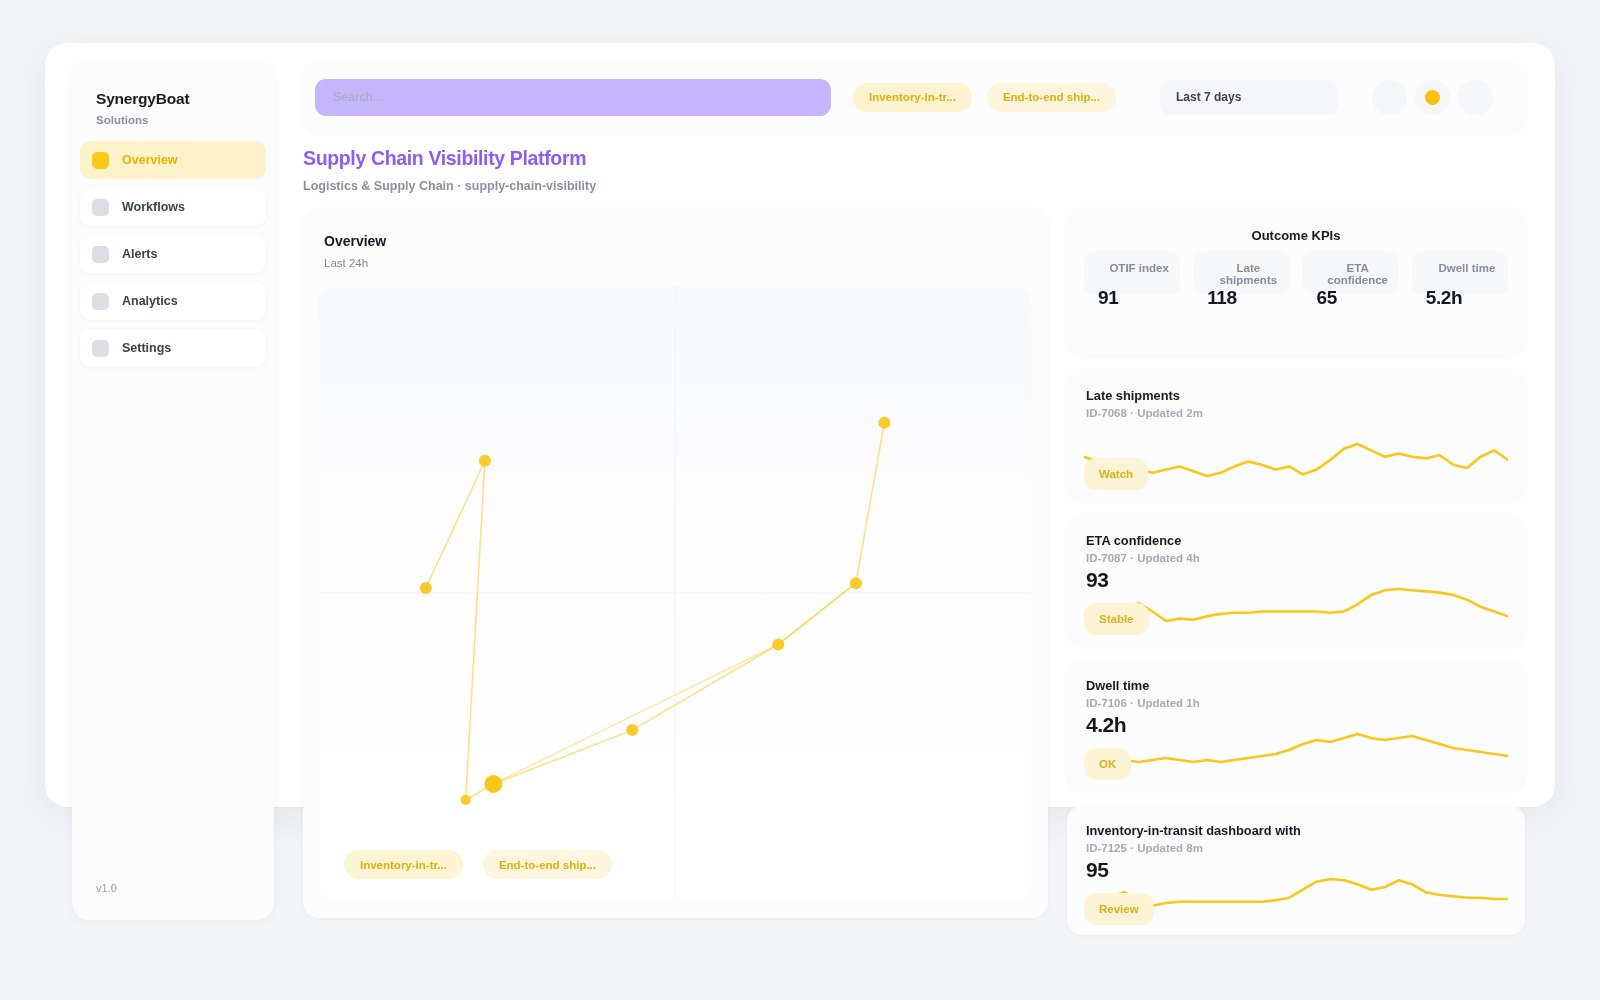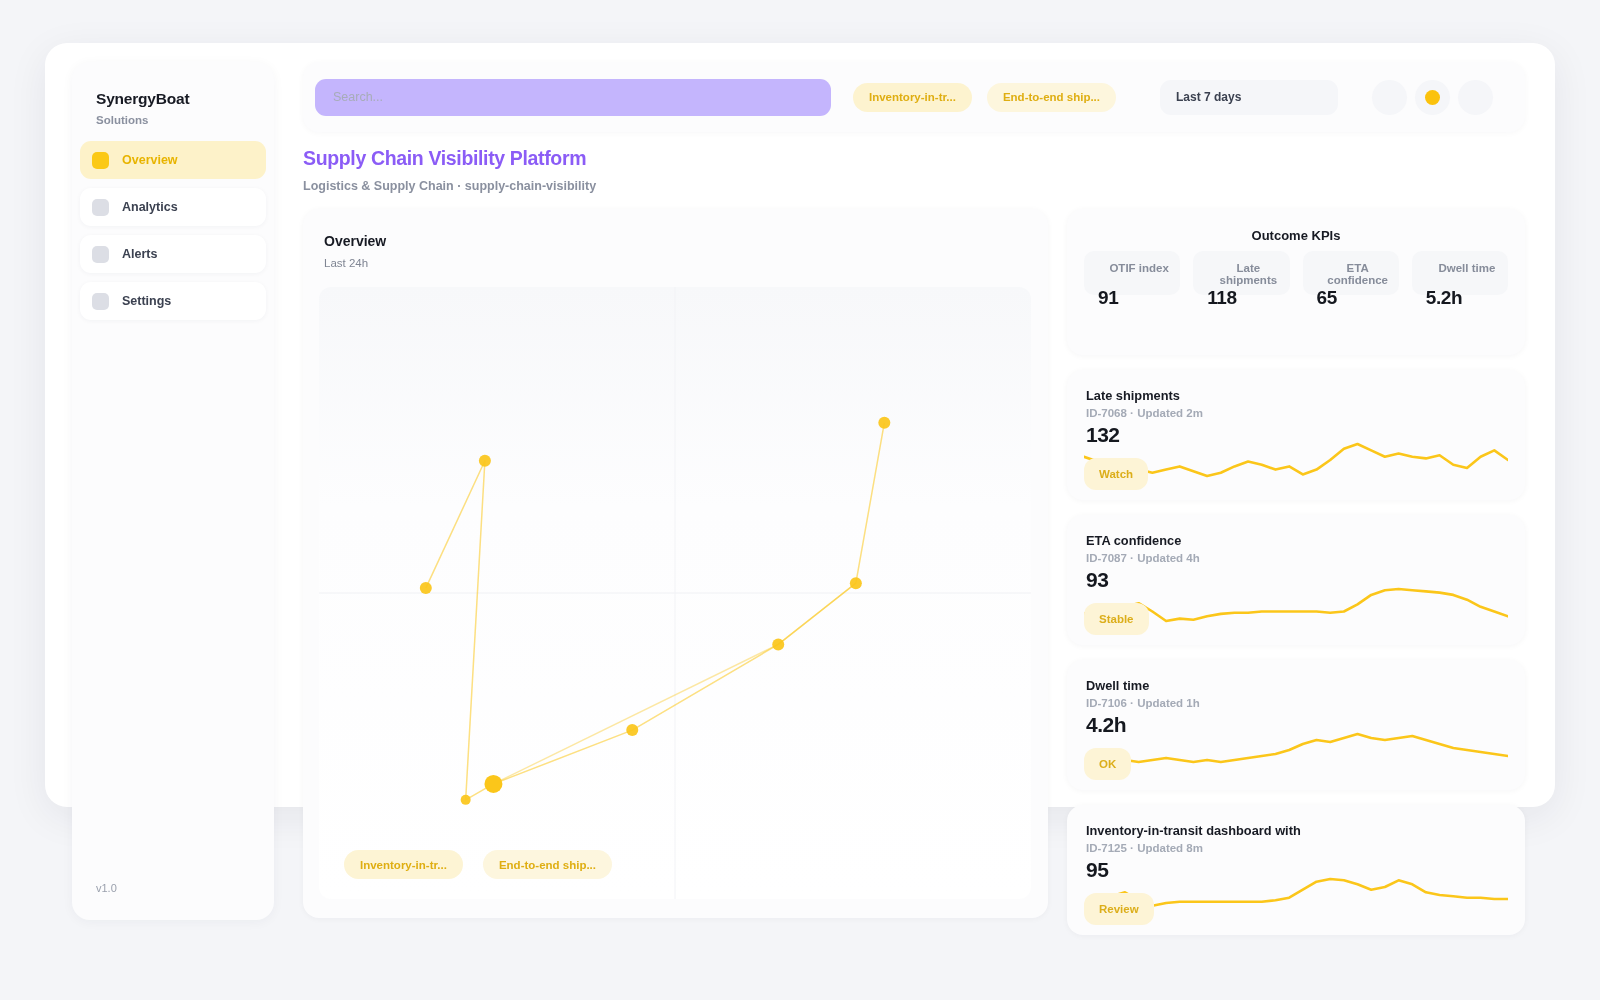--- a/index.html
+++ b/index.html
@@ -152,6 +152,10 @@
       <div class="nav-item active">
         <span class="nav-dot"></span>
         <span class="nav-label">Overview</span>
+      </div>
+      <div class="nav-item">
+        <span class="nav-dot"></span>
+        <span class="nav-label">Workflows</span>
       </div>
       <div class="nav-item">
         <span class="nav-dot"></span>

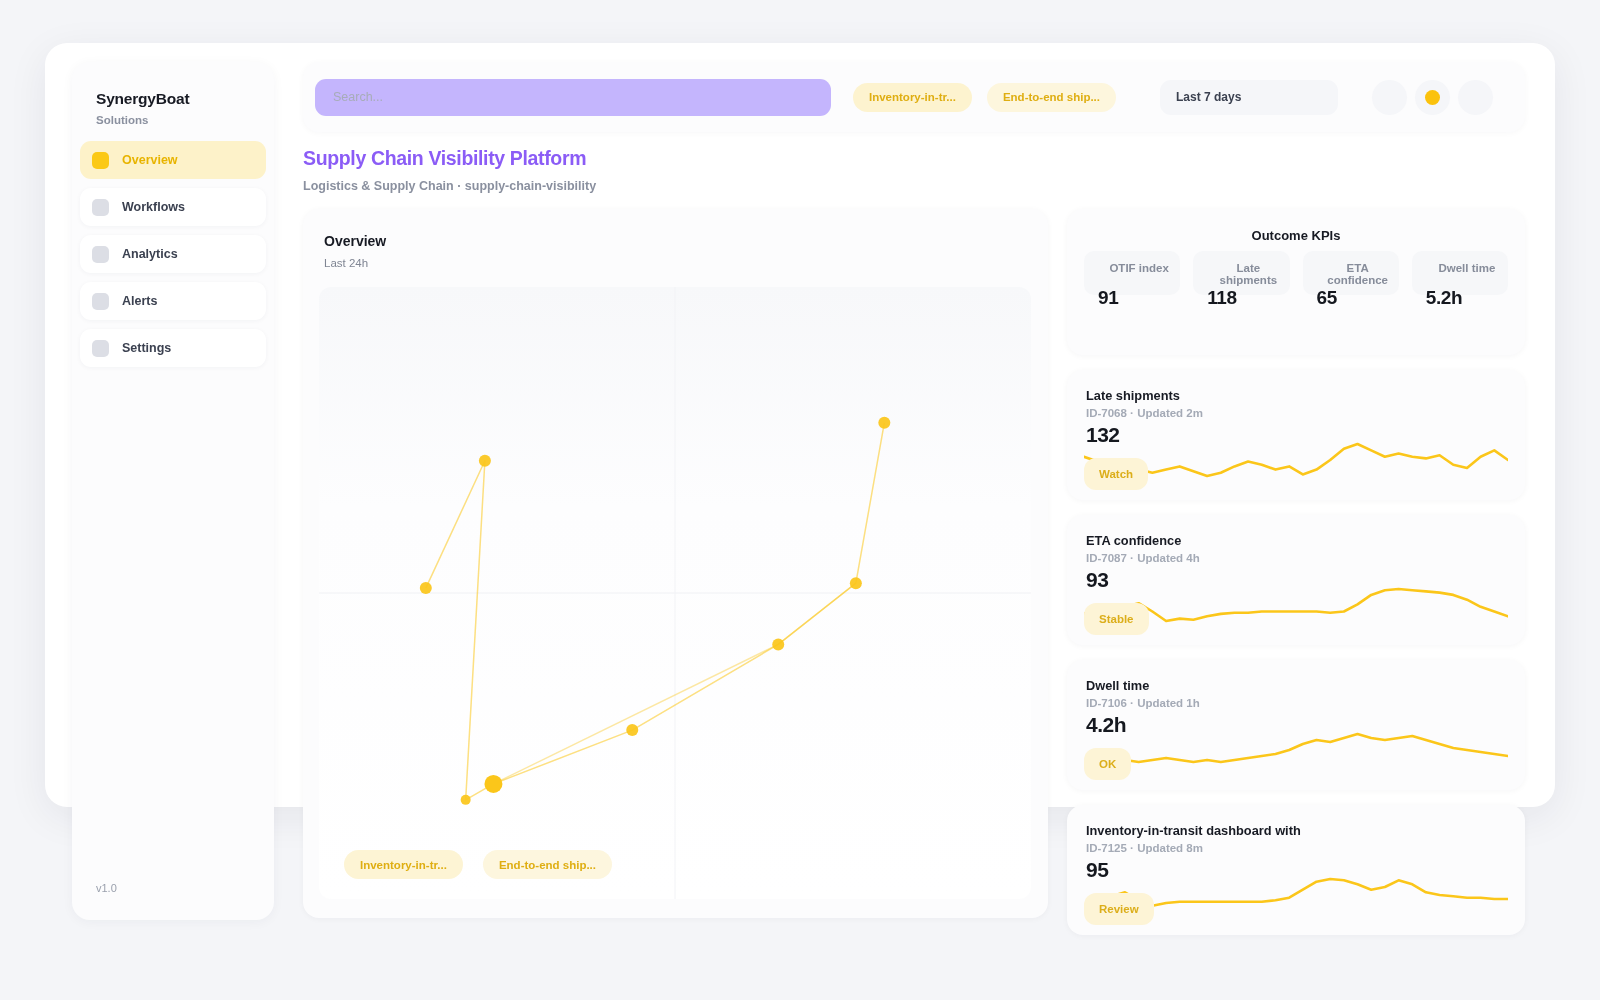--- a/index.html
+++ b/index.html
@@ -159,11 +159,11 @@
       </div>
       <div class="nav-item">
         <span class="nav-dot"></span>
+        <span class="nav-label">Alerts</span>
+      </div>
+      <div class="nav-item">
+        <span class="nav-dot"></span>
         <span class="nav-label">Analytics</span>
-      </div>
-      <div class="nav-item">
-        <span class="nav-dot"></span>
-        <span class="nav-label">Alerts</span>
       </div>
       <div class="nav-item">
         <span class="nav-dot"></span>

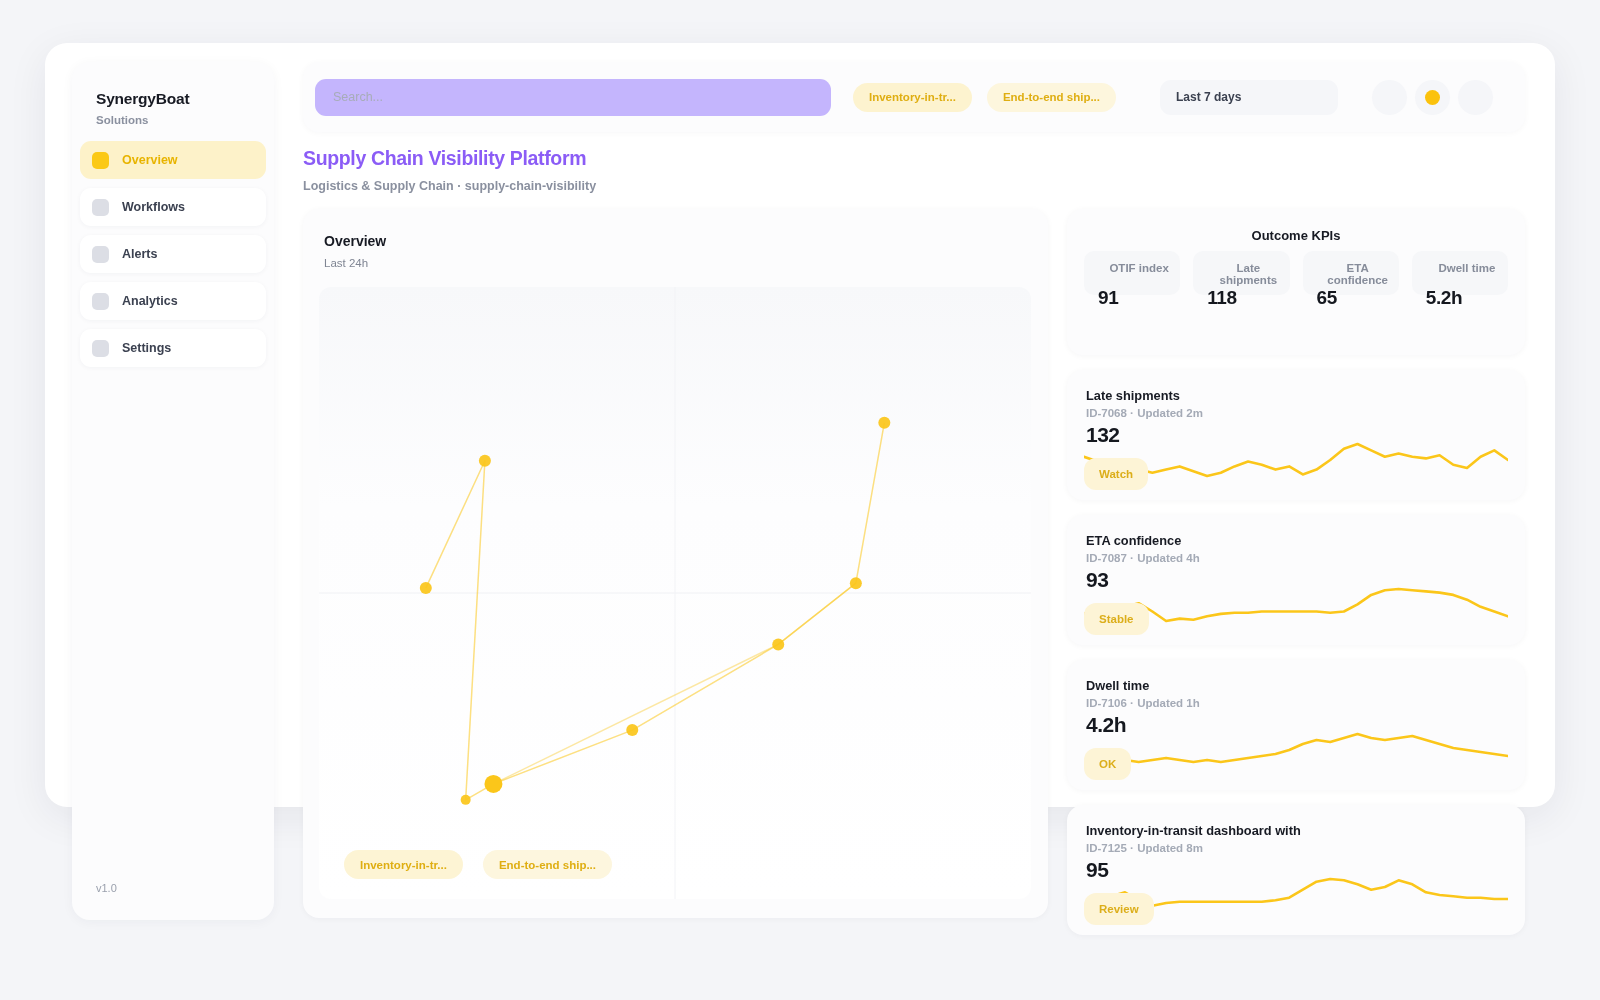--- a/index.html
+++ b/index.html
@@ -246,7 +246,6 @@
     <div class="card metric-card">
       <div class="metric-name">Late shipments</div>
       <div class="metric-meta">ID-7068 · Updated 2m</div>
-      <div class="metric-value">132</div>
       <svg class="spark" viewBox="0 0 424 48" preserveAspectRatio="none">
           <path d="M0.0,22.8 L13.7,27.6 L27.4,30.8 L41.0,32.4 L54.7,35.6 L68.4,38.8 L82.1,35.6 L95.7,32.4 L109.4,37.2 L123.1,42.0 L136.8,38.8 L150.5,32.4 L164.1,27.6 L177.8,30.8 L191.5,35.6 L205.2,32.4 L218.8,40.4 L232.5,35.6 L246.2,26.0 L259.9,14.8 L273.5,10.0 L287.2,16.4 L300.9,22.8 L314.6,19.6 L328.3,22.8 L341.9,24.4 L355.6,21.2 L369.3,30.8 L383.0,34.0 L396.6,22.8 L410.3,16.4 L424.0,26.0 " fill="none" stroke="#fbc61a" stroke-width="2.6" stroke-linecap="round" stroke-linejoin="round"></path>
         </svg>

